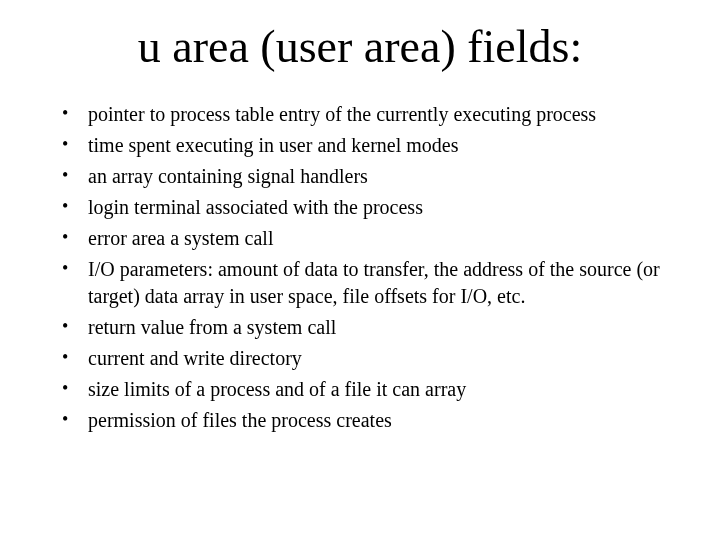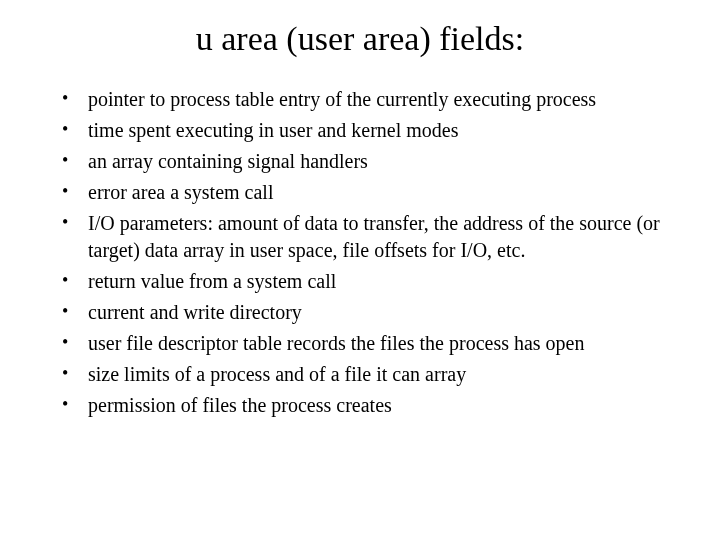--- a/index.html
+++ b/index.html
@@ -18,7 +18,7 @@
     padding: 12px 40px 20px 40px;
   }
   .title {
-    font-size: 34px;
+    font-size: 46px;
     text-align: center;
     margin: 8px 0 28px 0;
     font-weight: normal;

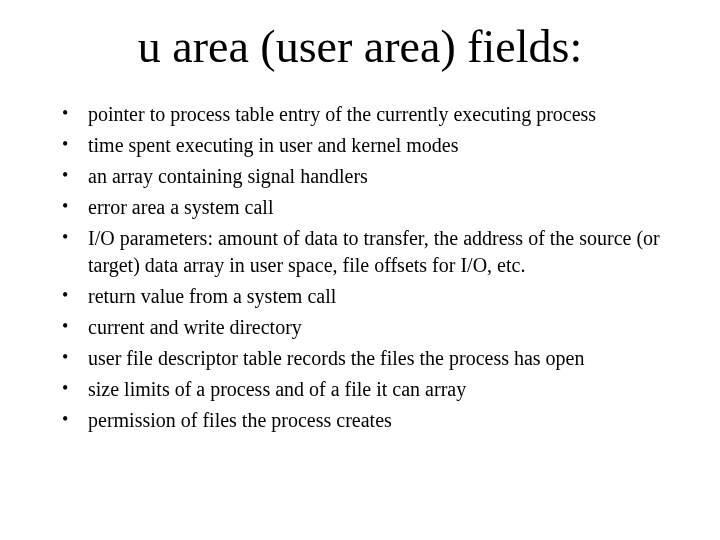--- a/index.html
+++ b/index.html
@@ -52,6 +52,7 @@
     <li>pointer to process table entry of the currently executing process</li>
     <li>time spent executing in user and kernel modes</li>
     <li>an array containing signal handlers</li>
+    <li>login terminal associated with the process</li>
     <li>error area a system call</li>
     <li>I/O parameters: amount of data to transfer, the address of the source (or target) data array in user space, file offsets for I/O, etc.</li>
     <li>return value from a system call</li>

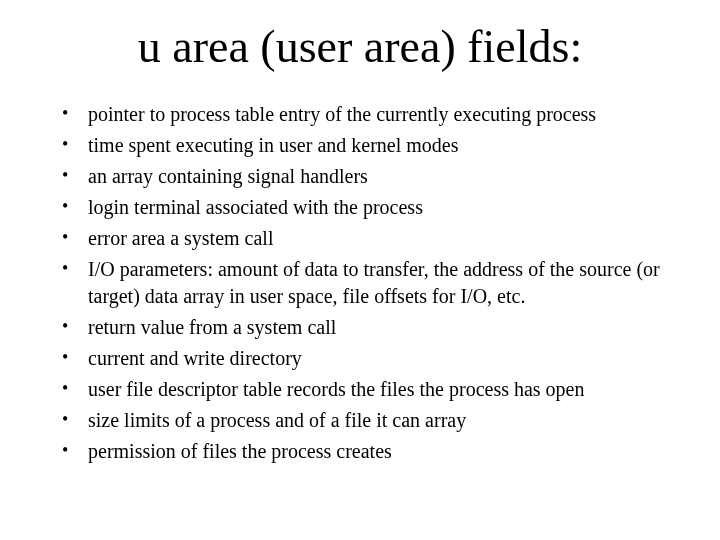--- a/index.html
+++ b/index.html
@@ -57,7 +57,6 @@
     <li>I/O parameters: amount of data to transfer, the address of the source (or target) data array in user space, file offsets for I/O, etc.</li>
     <li>return value from a system call</li>
     <li>current and write directory</li>
-    <li>user file descriptor table records the files the process has open</li>
     <li>size limits of a process and of a file it can array</li>
     <li>permission of files the process creates</li>
   </ul>

